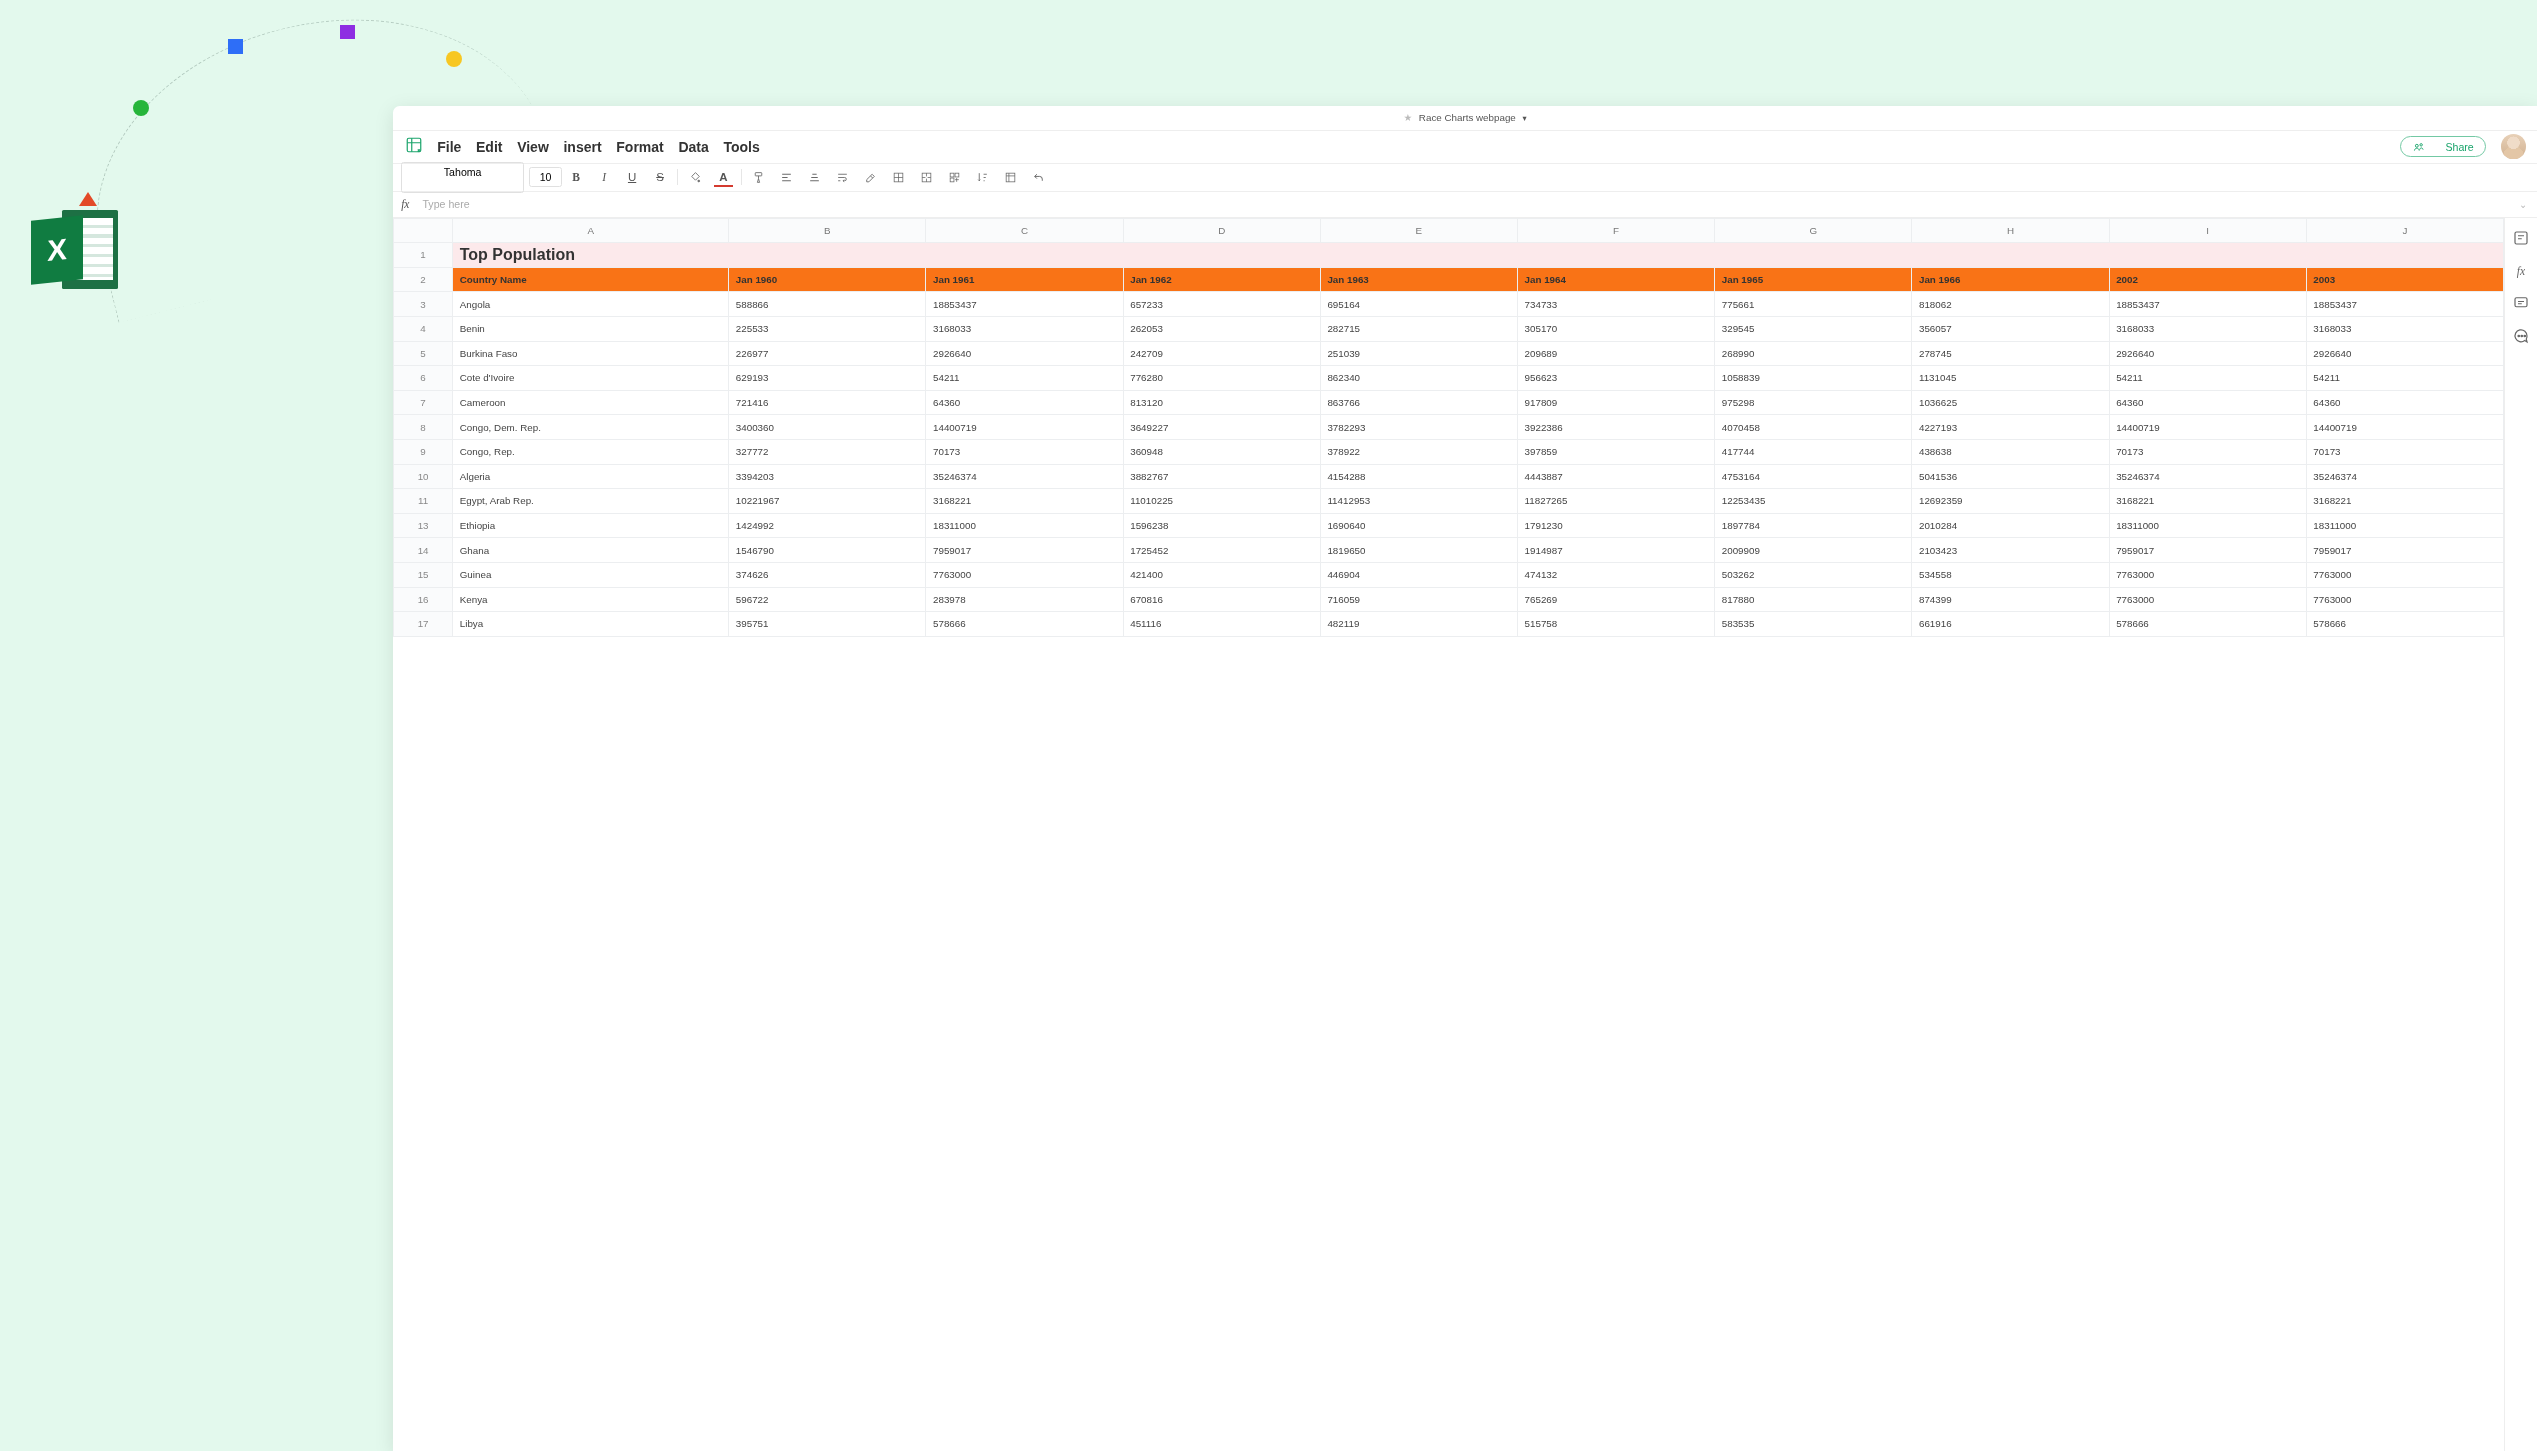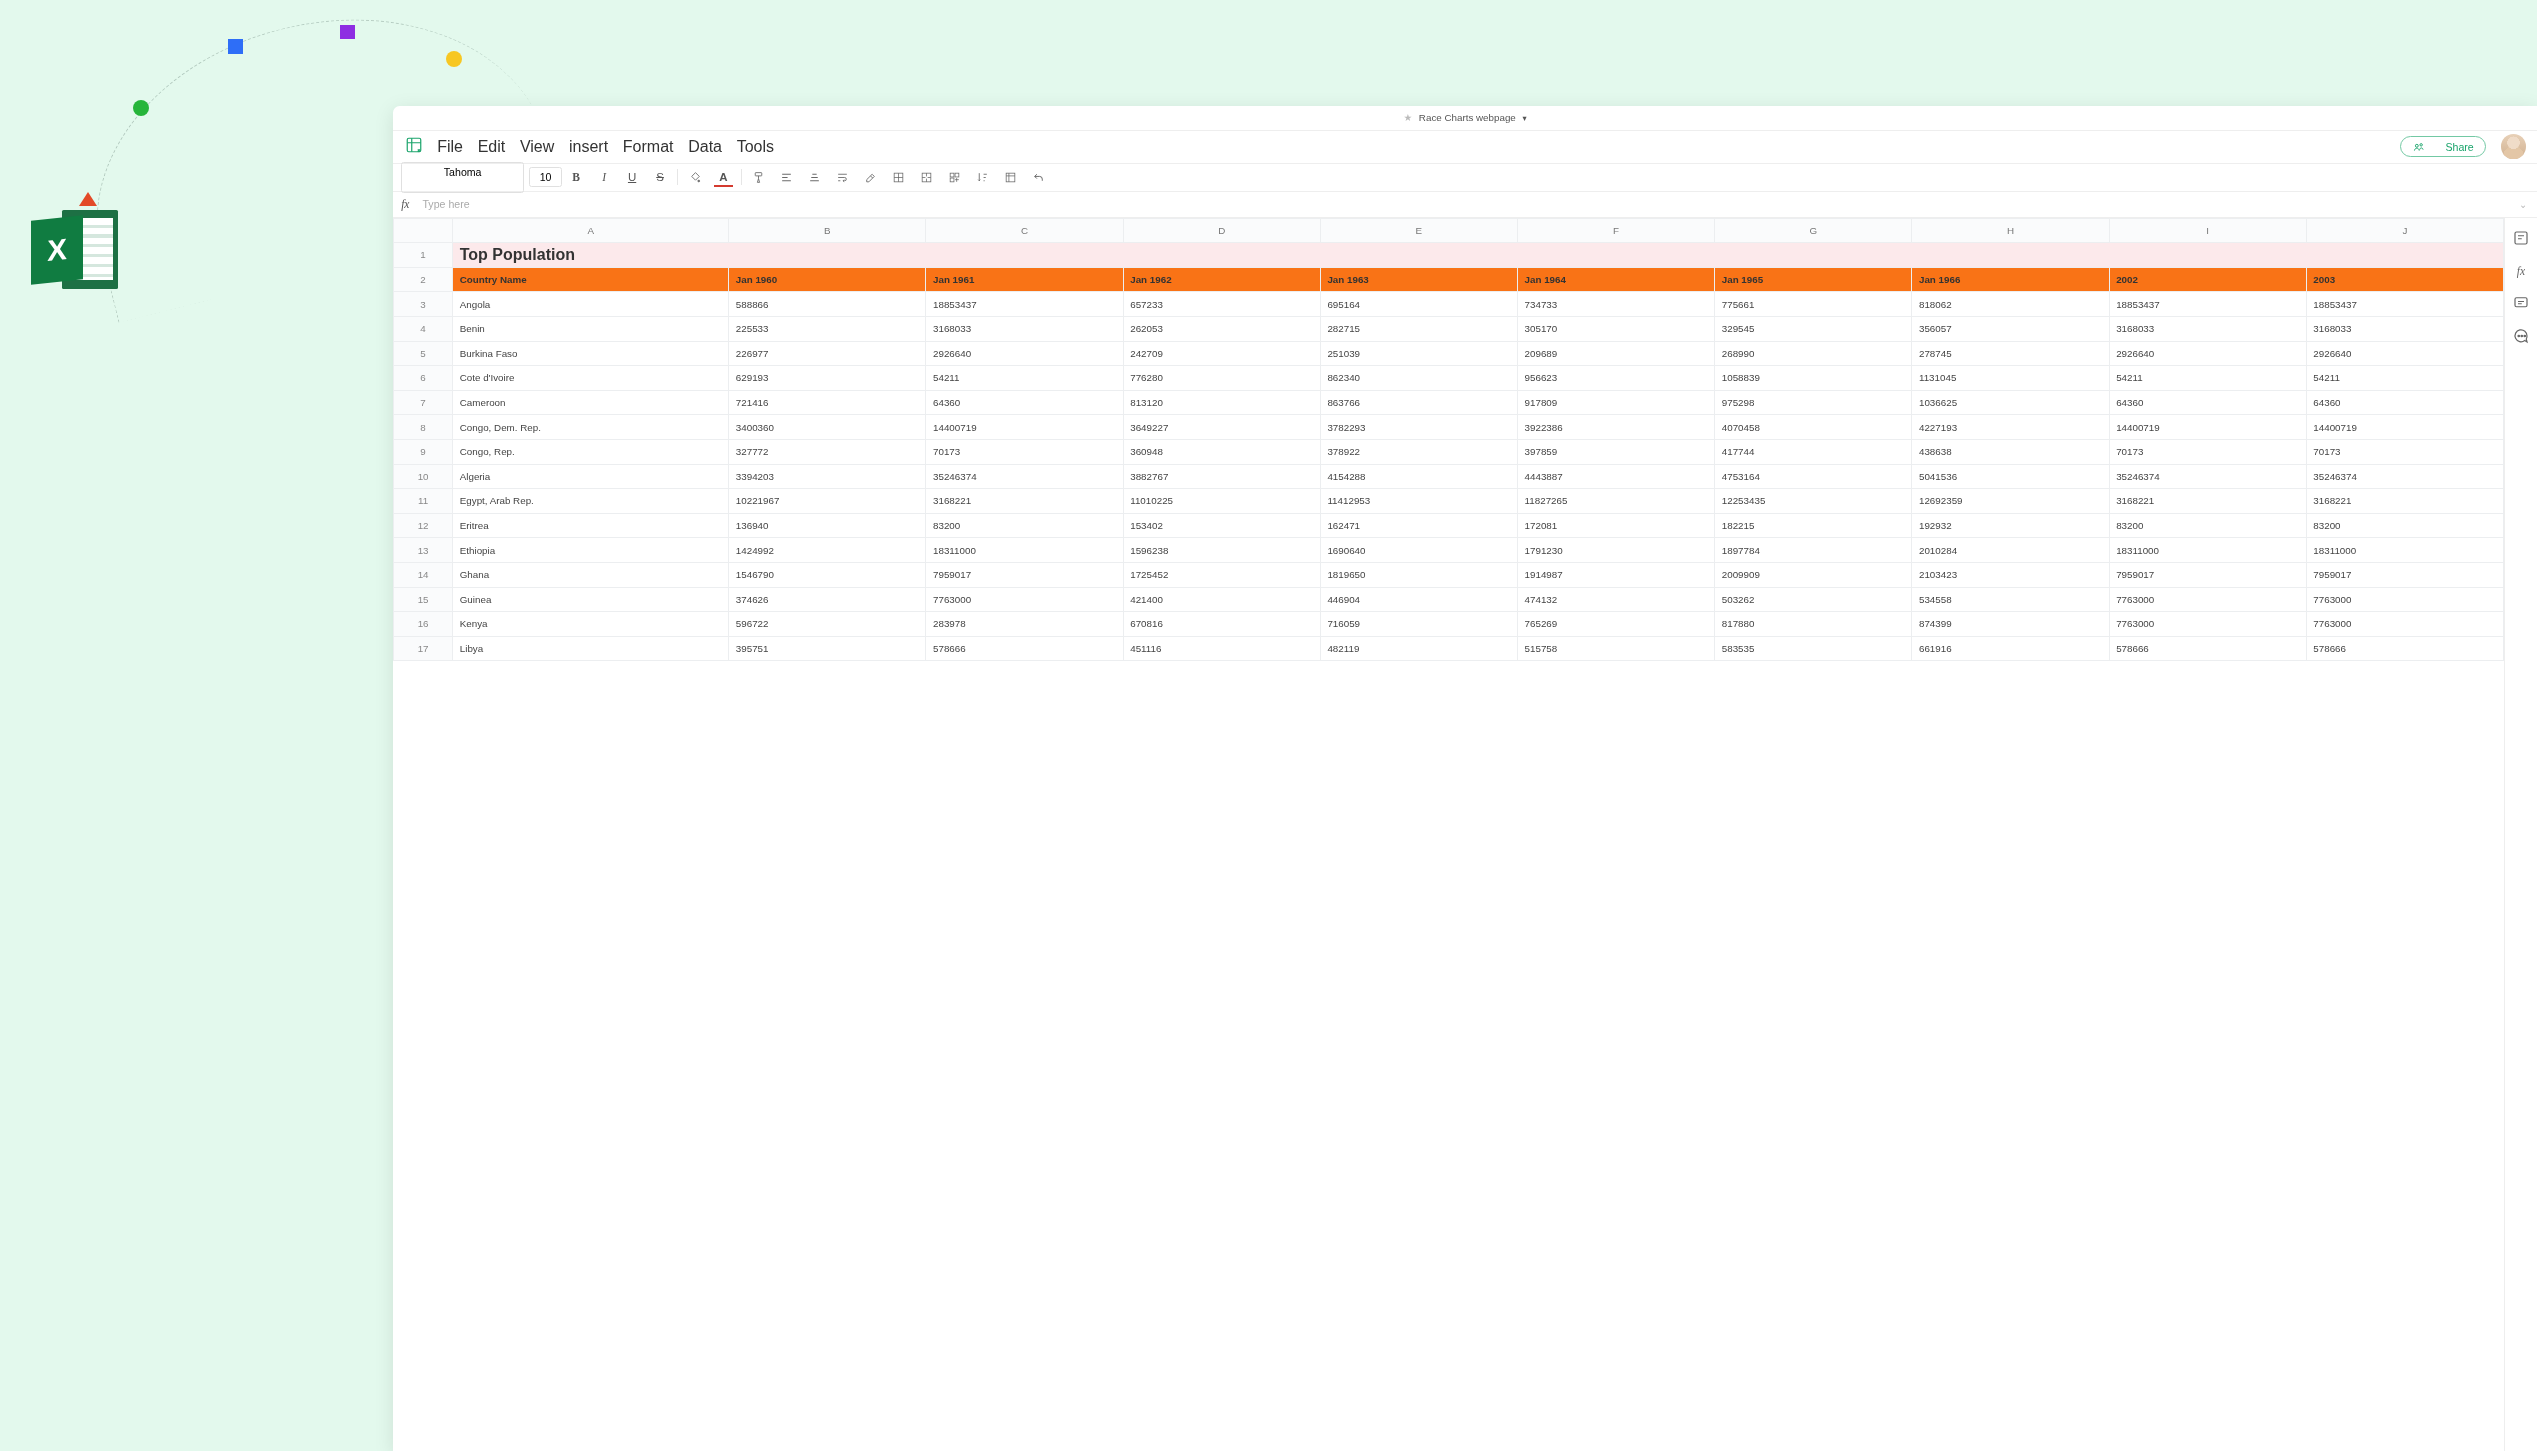--- a/index.html
+++ b/index.html
@@ -56,7 +56,7 @@
 
 .menubar{ height:33px; display:flex; align-items:center; padding:0 11.5px; gap:14.7px; border-bottom:0.8px solid #eee;}
 .app-icon svg{width:18px;height:18px;}
-.menu-item{ font-size:16px; color:#333; cursor:pointer;}
+.menu-item{ font-size:14px; color:#333; cursor:pointer;font-weight:bold;}
 .menu-spacer{ flex:1;}
 .share-btn{ display:flex;align-items:center;gap:21px;padding:3.3px 11.5px;border:0.8px solid #73c9a4;border-radius:13px;color:#1aa46b;font-size:10.6px;cursor:pointer;}
 .avatar{ width:24.6px;height:24.6px;border-radius:50%; background:linear-gradient(#e8d1b8,#d0b090); overflow:hidden; position:relative;}

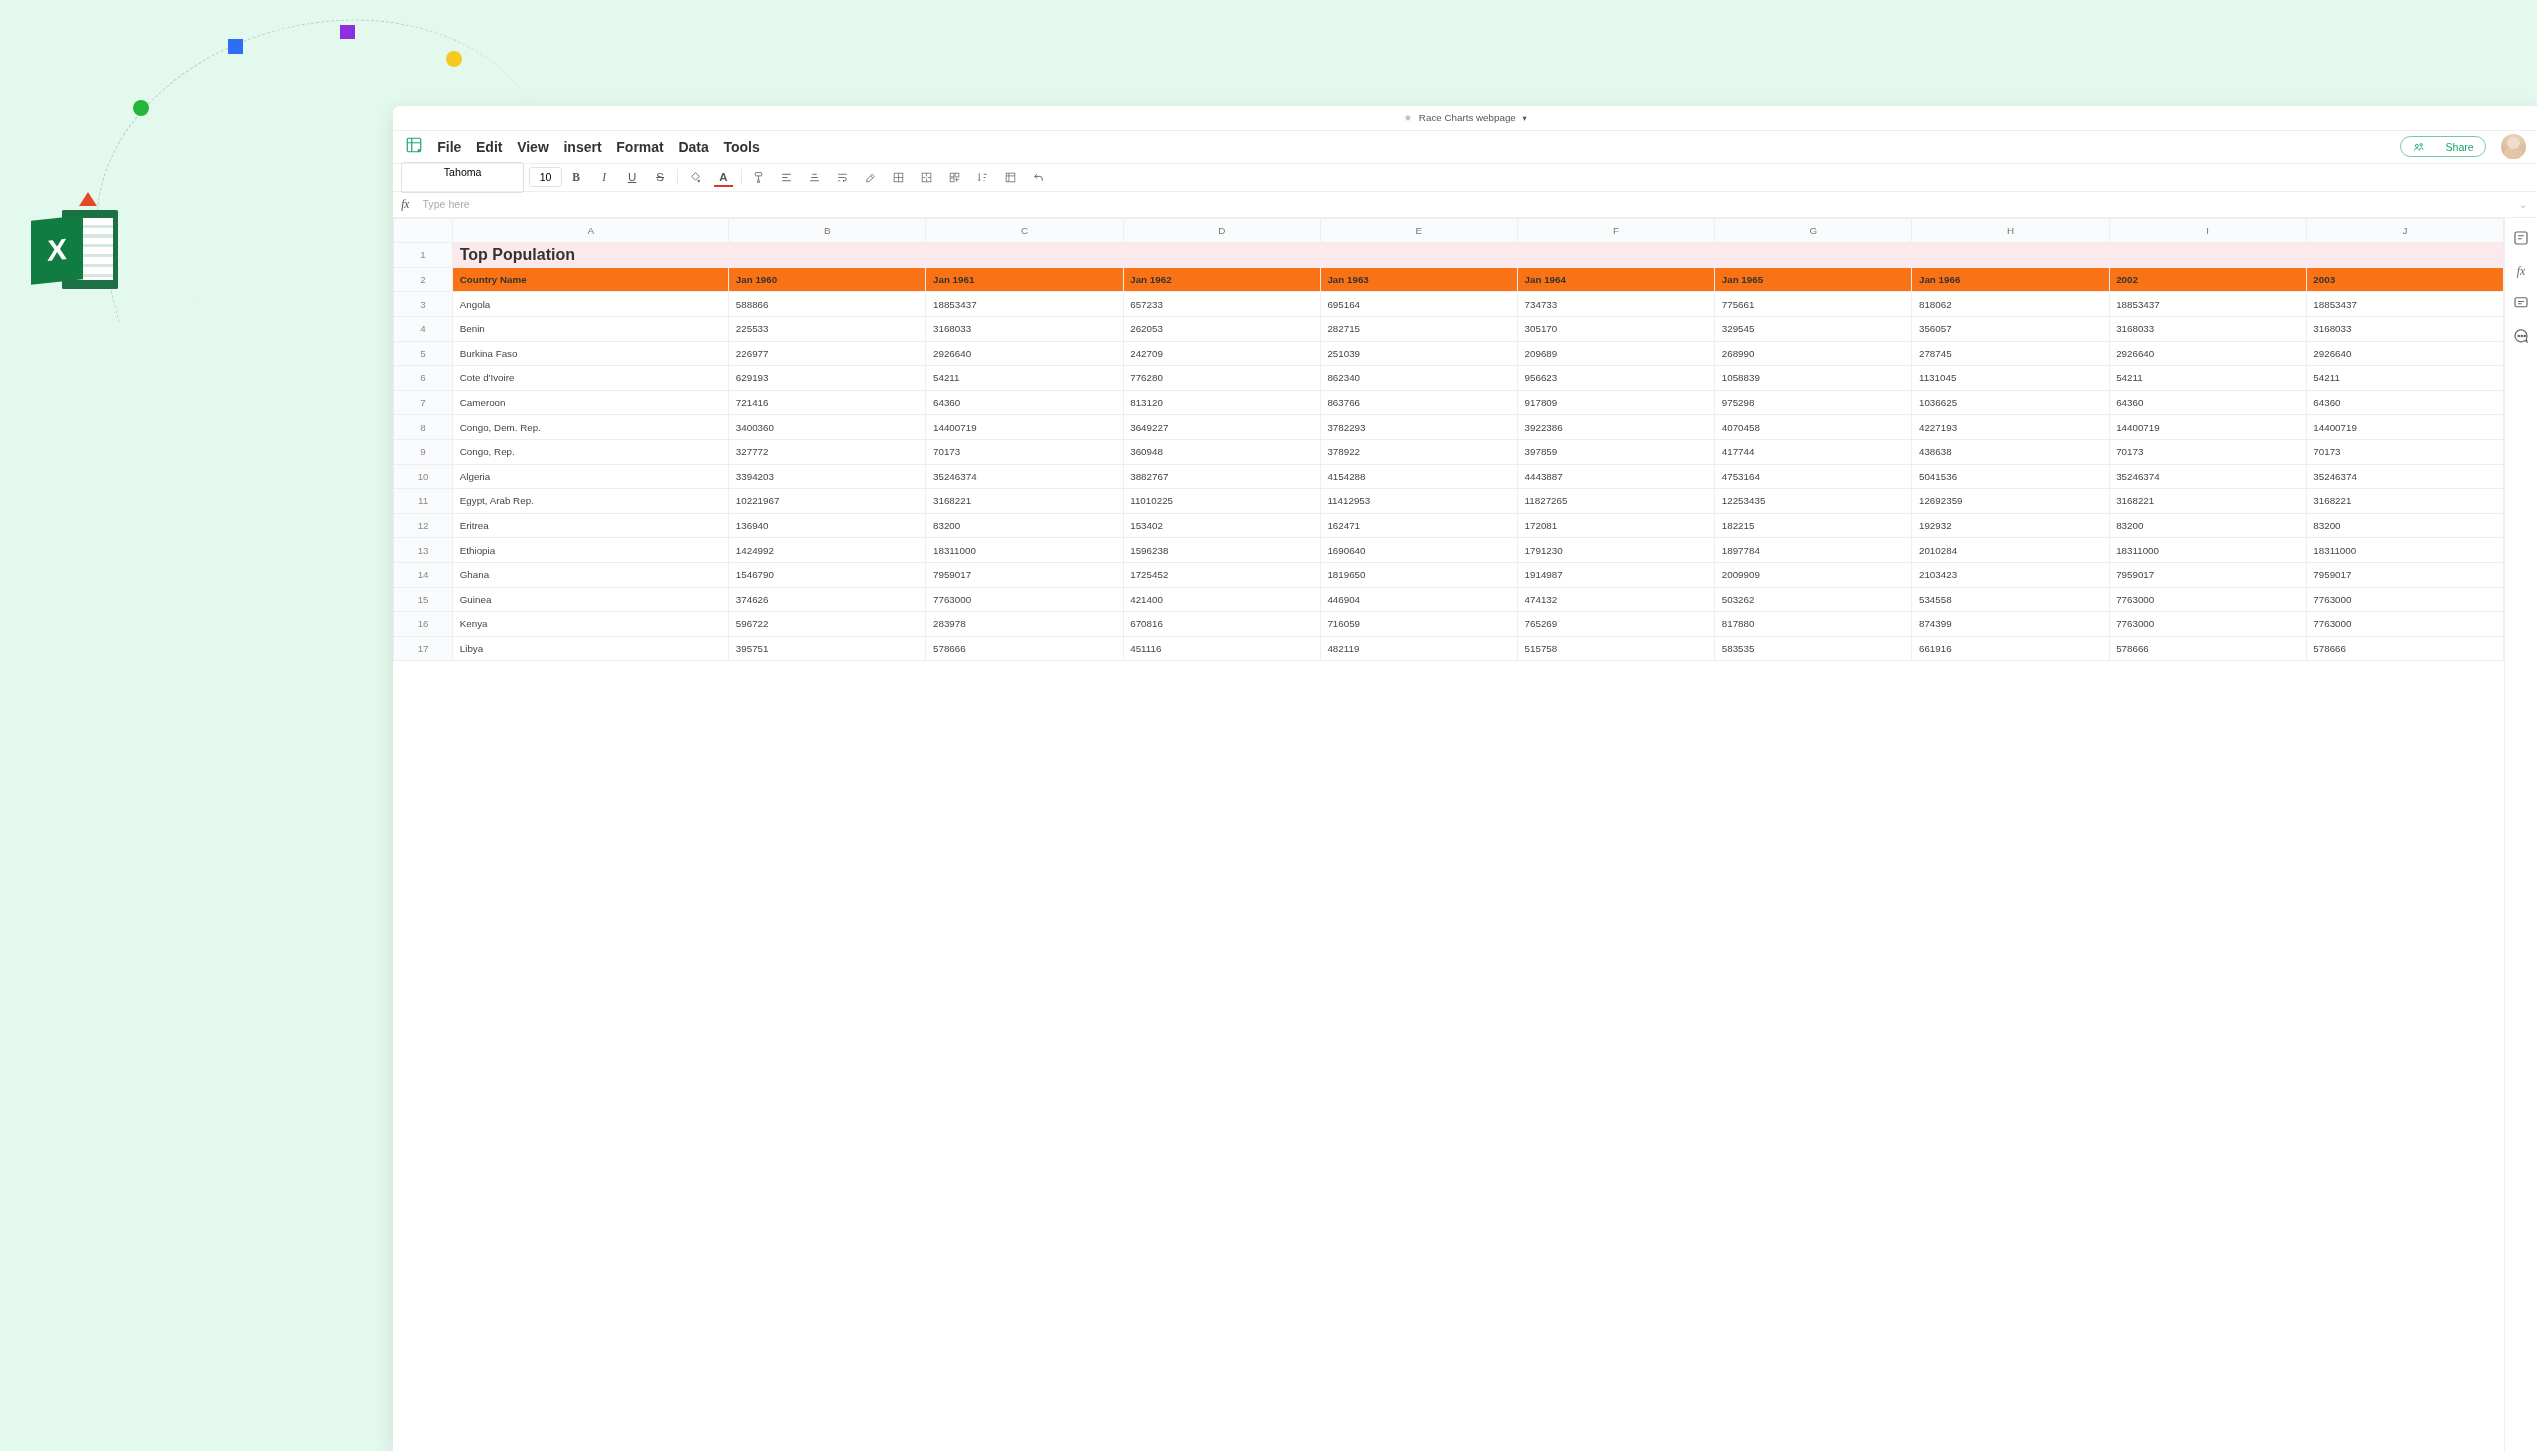--- a/index.html
+++ b/index.html
@@ -404,19 +404,6 @@
               <td class="num">12692359</td>
               <td class="num">3168221</td>
               <td class="num">3168221</td>
-            </tr>
-            <tr>
-              <th class="rowhdr">12</th>
-              <td class="name">Eritrea</td>
-              <td class="num">136940</td>
-              <td class="num">83200</td>
-              <td class="num">153402</td>
-              <td class="num">162471</td>
-              <td class="num">172081</td>
-              <td class="num">182215</td>
-              <td class="num">192932</td>
-              <td class="num">83200</td>
-              <td class="num">83200</td>
             </tr>
             <tr>
               <th class="rowhdr">13</th>

